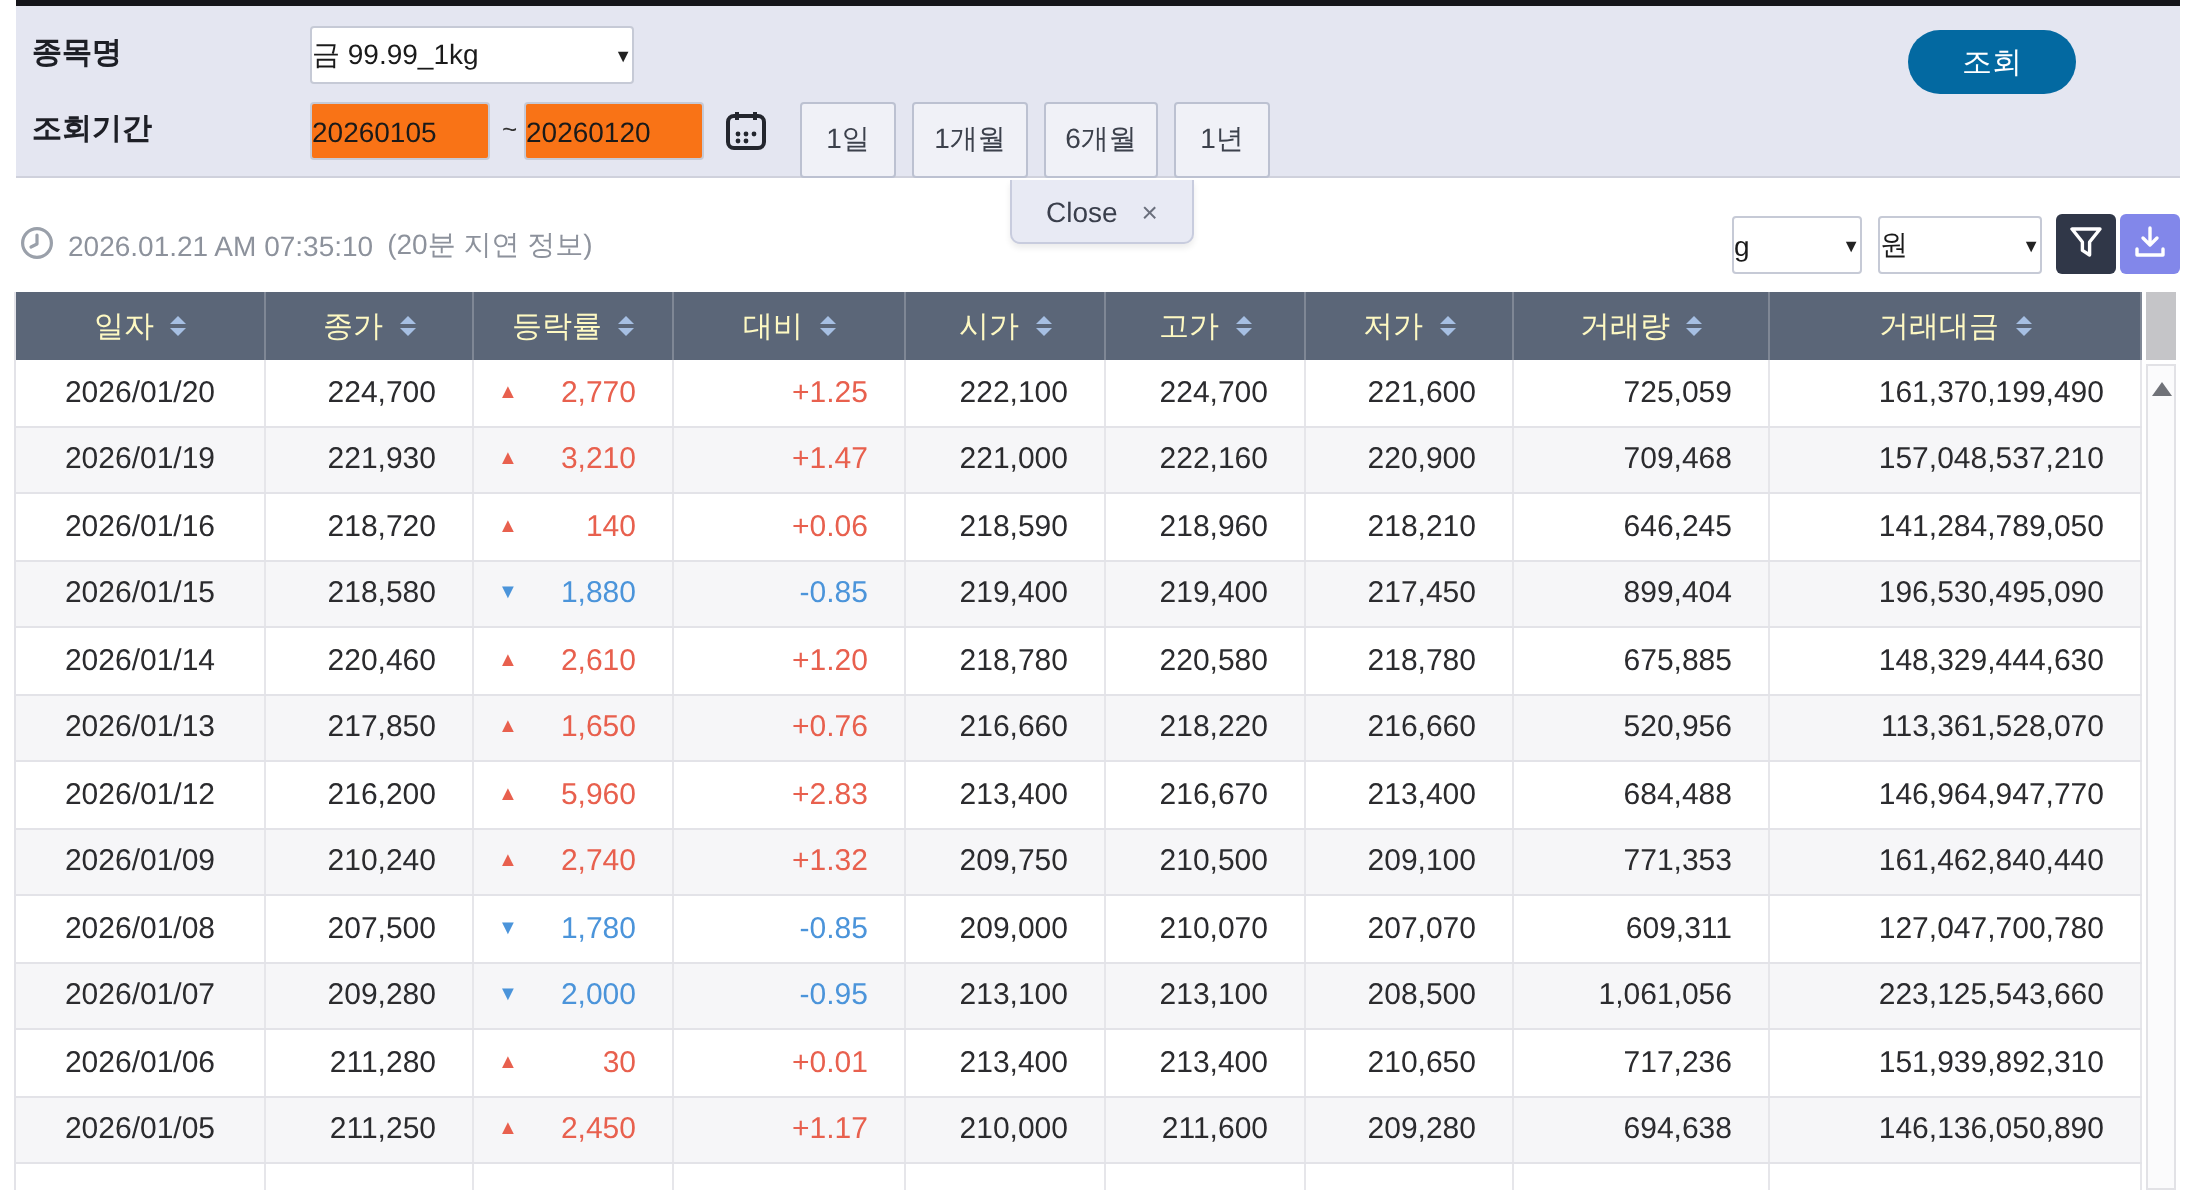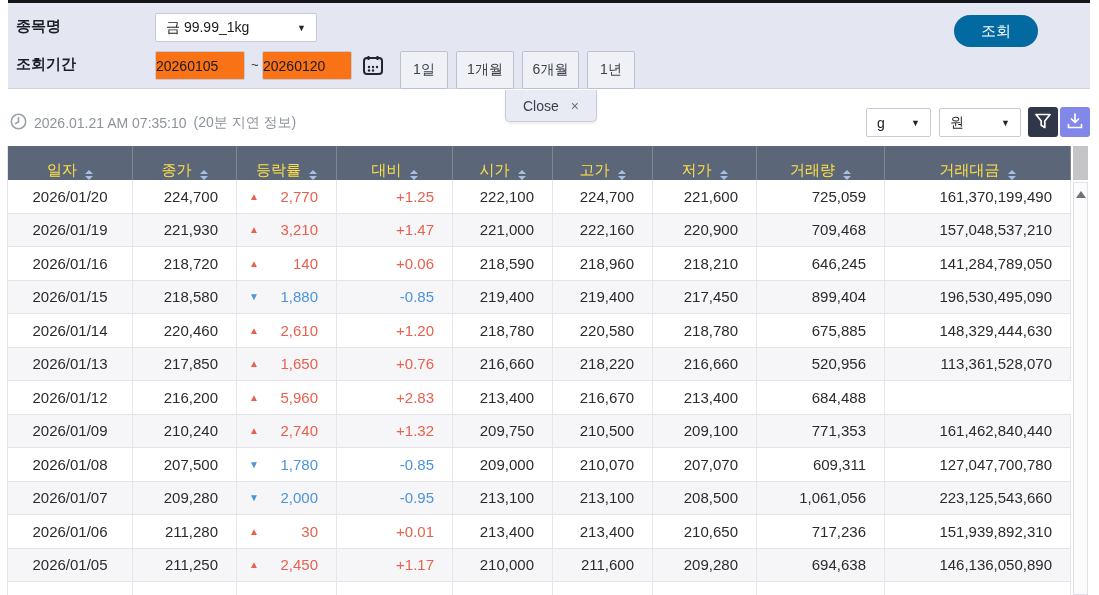--- a/index.html
+++ b/index.html
@@ -13,7 +13,7 @@
   .lbl-item { top:14px; }
   .lbl-period { top:52px; }
   .selectbox { position:absolute; display:flex; align-items:center; justify-content:space-between;
-    background:#fff; border:1px solid #c6cad6; border-radius:2px; height:29px; padding:0 10px;
+    background:#fff; border:1px solid #c6cad6; border-radius:2px; height:29px; padding:0 0;
     font-size:14px; color:#1a1a1a; cursor:pointer; }
   .sel-item { left:147px; top:10px; width:162px; }
   .caret { font-size:9px; color:#222; }

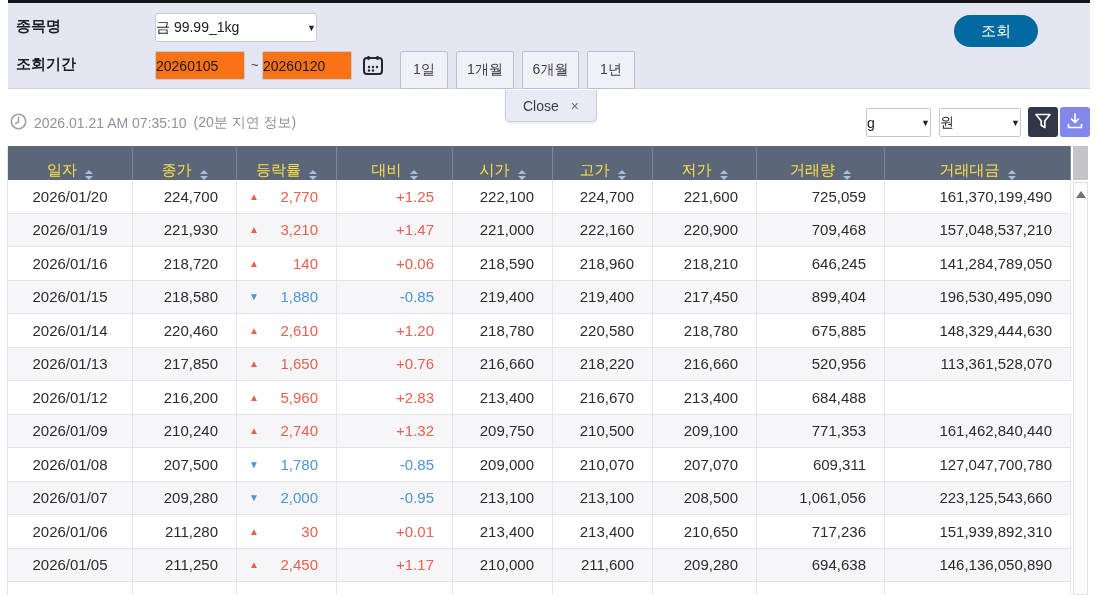--- a/index.html
+++ b/index.html
@@ -56,7 +56,7 @@
     border-left:1px solid #e3e3e8; }
   .grid-row { display:grid; grid-template-columns:125px 104px 100px 116px 100px 100px 104px 128px 1fr; }
   .thead { background:#5b6678; height:34px; }
-  .th { display:flex; align-items:flex-end; justify-content:center; gap:8px; color:#fde047; font-size:15px;
+  .th { display:flex; align-items:center; justify-content:center; gap:8px; color:#fef9c3; font-size:15px;
     border-right:1px solid rgba(255,255,255,0.22); cursor:pointer; }
   .sort { display:flex; flex-direction:column; gap:2px; }
   .sort i { display:block; width:0; height:0; border-left:4px solid transparent; border-right:4px solid transparent; }

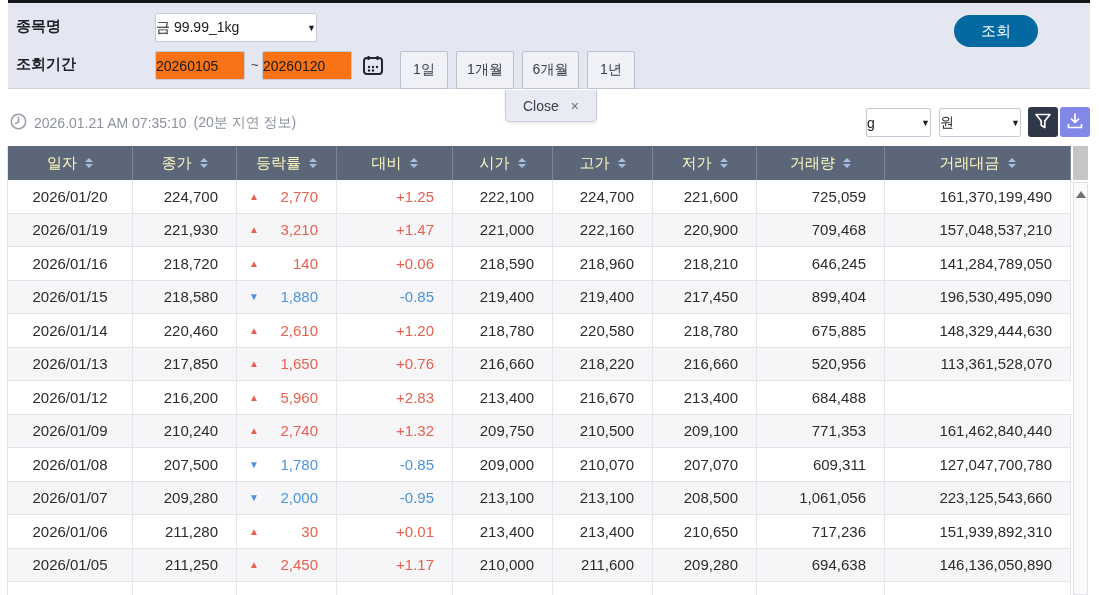--- a/index.html
+++ b/index.html
@@ -321,6 +321,7 @@
           <div class="cell ">216,670</div>
           <div class="cell ">213,400</div>
           <div class="cell ">684,488</div>
+          <div class="cell ">146,964,947,770</div>
         </div>
         <div class="grid-row trow alt">
           <div class="cell c-date">2026/01/09</div>

